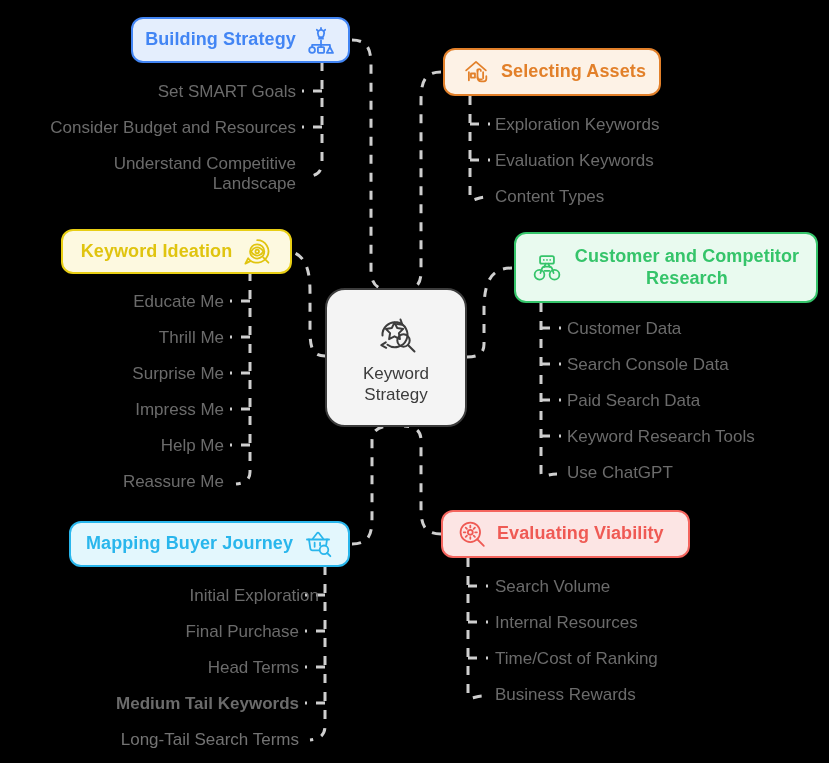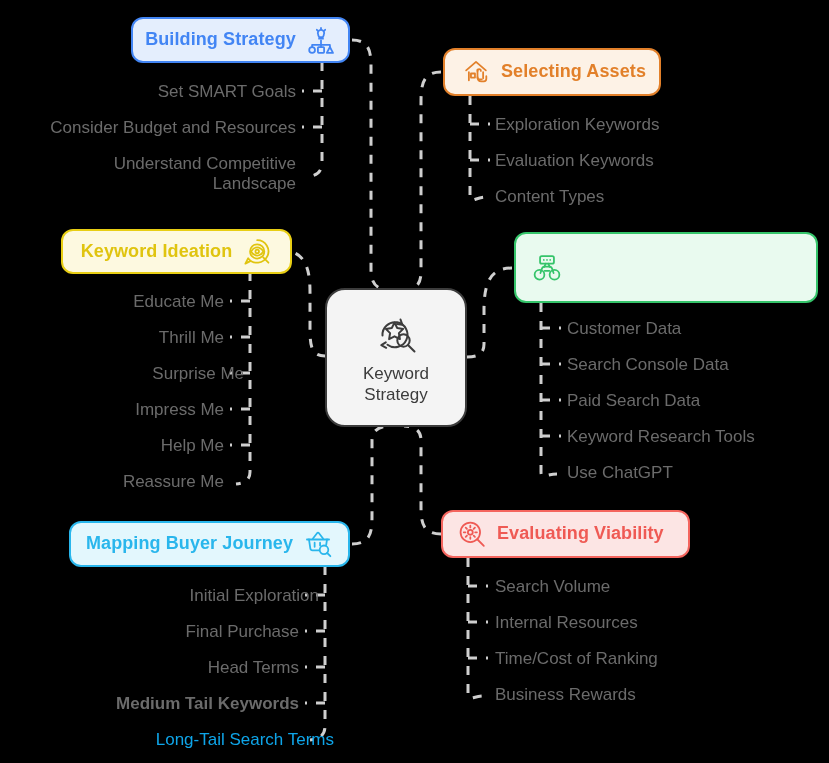--- a/index.html
+++ b/index.html
@@ -219,6 +219,7 @@
       <circle cx="8.0" cy="23.2" r="5.2"></circle>
       <circle cx="24.0" cy="23.2" r="5.2"></circle>
     </svg>
+    <span class="chip-label" style="text-align:center; width:238px;">Customer and Competitor Research</span>
   </div>
   <div class="leaf right-col" style="left: 567px; top: 319px; color: rgb(107, 107, 107);">Customer Data</div>
   <div class="leaf right-col" style="left: 567px; top: 355px; color: rgb(107, 107, 107);">Search Console Data</div>

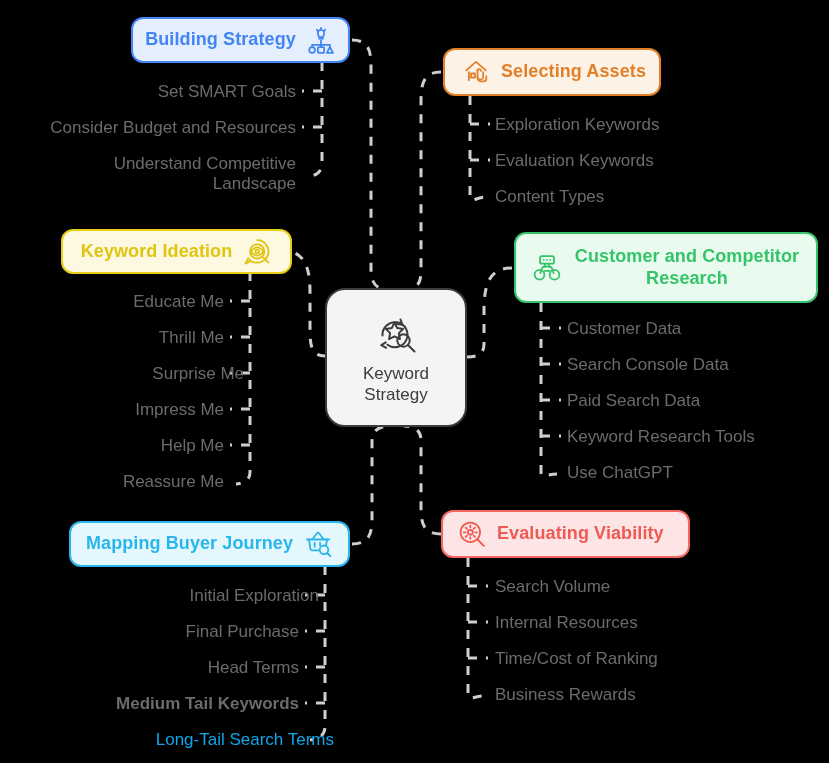--- a/index.html
+++ b/index.html
@@ -200,7 +200,7 @@
   </div>
   <div class="leaf left-col" style="left: 0px; top: 292px; width: 224px; color: rgb(107, 107, 107);">Educate Me</div>
   <div class="leaf left-col" style="left: 0px; top: 328px; width: 224px; color: rgb(107, 107, 107);">Thrill Me</div>
-  <div class="leaf left-col" style="left: 0px; top: 364px; width: 224px; color: rgb(107, 107, 107); padding-left: 20px;">Surprise Me</div>
+  <div class="leaf left-col" style="left: 0px; top: 364px; width: 224px; color: rgb(107, 107, 107);">Surprise Me</div>
   <div class="leaf left-col" style="left: 0px; top: 400px; width: 224px; color: rgb(107, 107, 107);">Impress Me</div>
   <div class="leaf left-col" style="left: 0px; top: 436px; width: 224px; color: rgb(107, 107, 107);">Help Me</div>
   <div class="leaf left-col" style="left: 0px; top: 472px; width: 224px; color: rgb(107, 107, 107);">Reassure Me</div>

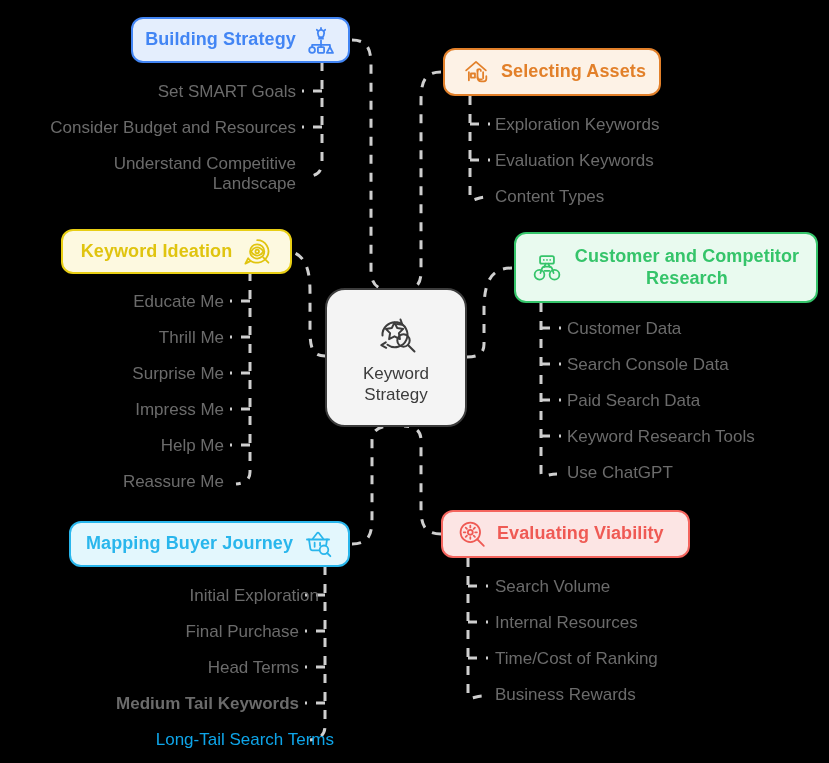--- a/index.html
+++ b/index.html
@@ -243,7 +243,7 @@
   <div class="leaf left-col" style="left: 0px; top: 622px; width: 299px; color: rgb(107, 107, 107);">Final Purchase</div>
   <div class="leaf left-col" style="left: 0px; top: 658px; width: 299px; color: rgb(107, 107, 107);">Head Terms</div>
   <div class="leaf left-col" style="left: 0px; top: 694px; width: 299px; color: rgb(107, 107, 107); font-weight: bold;">Medium Tail Keywords</div>
-  <div class="leaf left-col" style="left: 0px; top: 730px; width: 299px; color: #0ea5e9; padding-left: 35px;">Long-Tail Search Terms</div>
+  <div class="leaf left-col" style="left: 0px; top: 730px; width: 299px; color: #737373;">Long-Tail Search Terms</div>
 
   <div class="chip icon-left" id="chip-evaluating-viability" style="left: 441px; top: 510px; width: 249px; height: 48px; justify-content: flex-start; padding-left: 14px; background: rgb(252, 229, 228); border-color: rgb(244, 101, 94); color: rgb(239, 90, 84);">
     <svg class="chip-icon" viewBox="0 0 32 32" fill="none" stroke="currentColor" stroke-width="1.9" stroke-linecap="round" stroke-linejoin="round">

